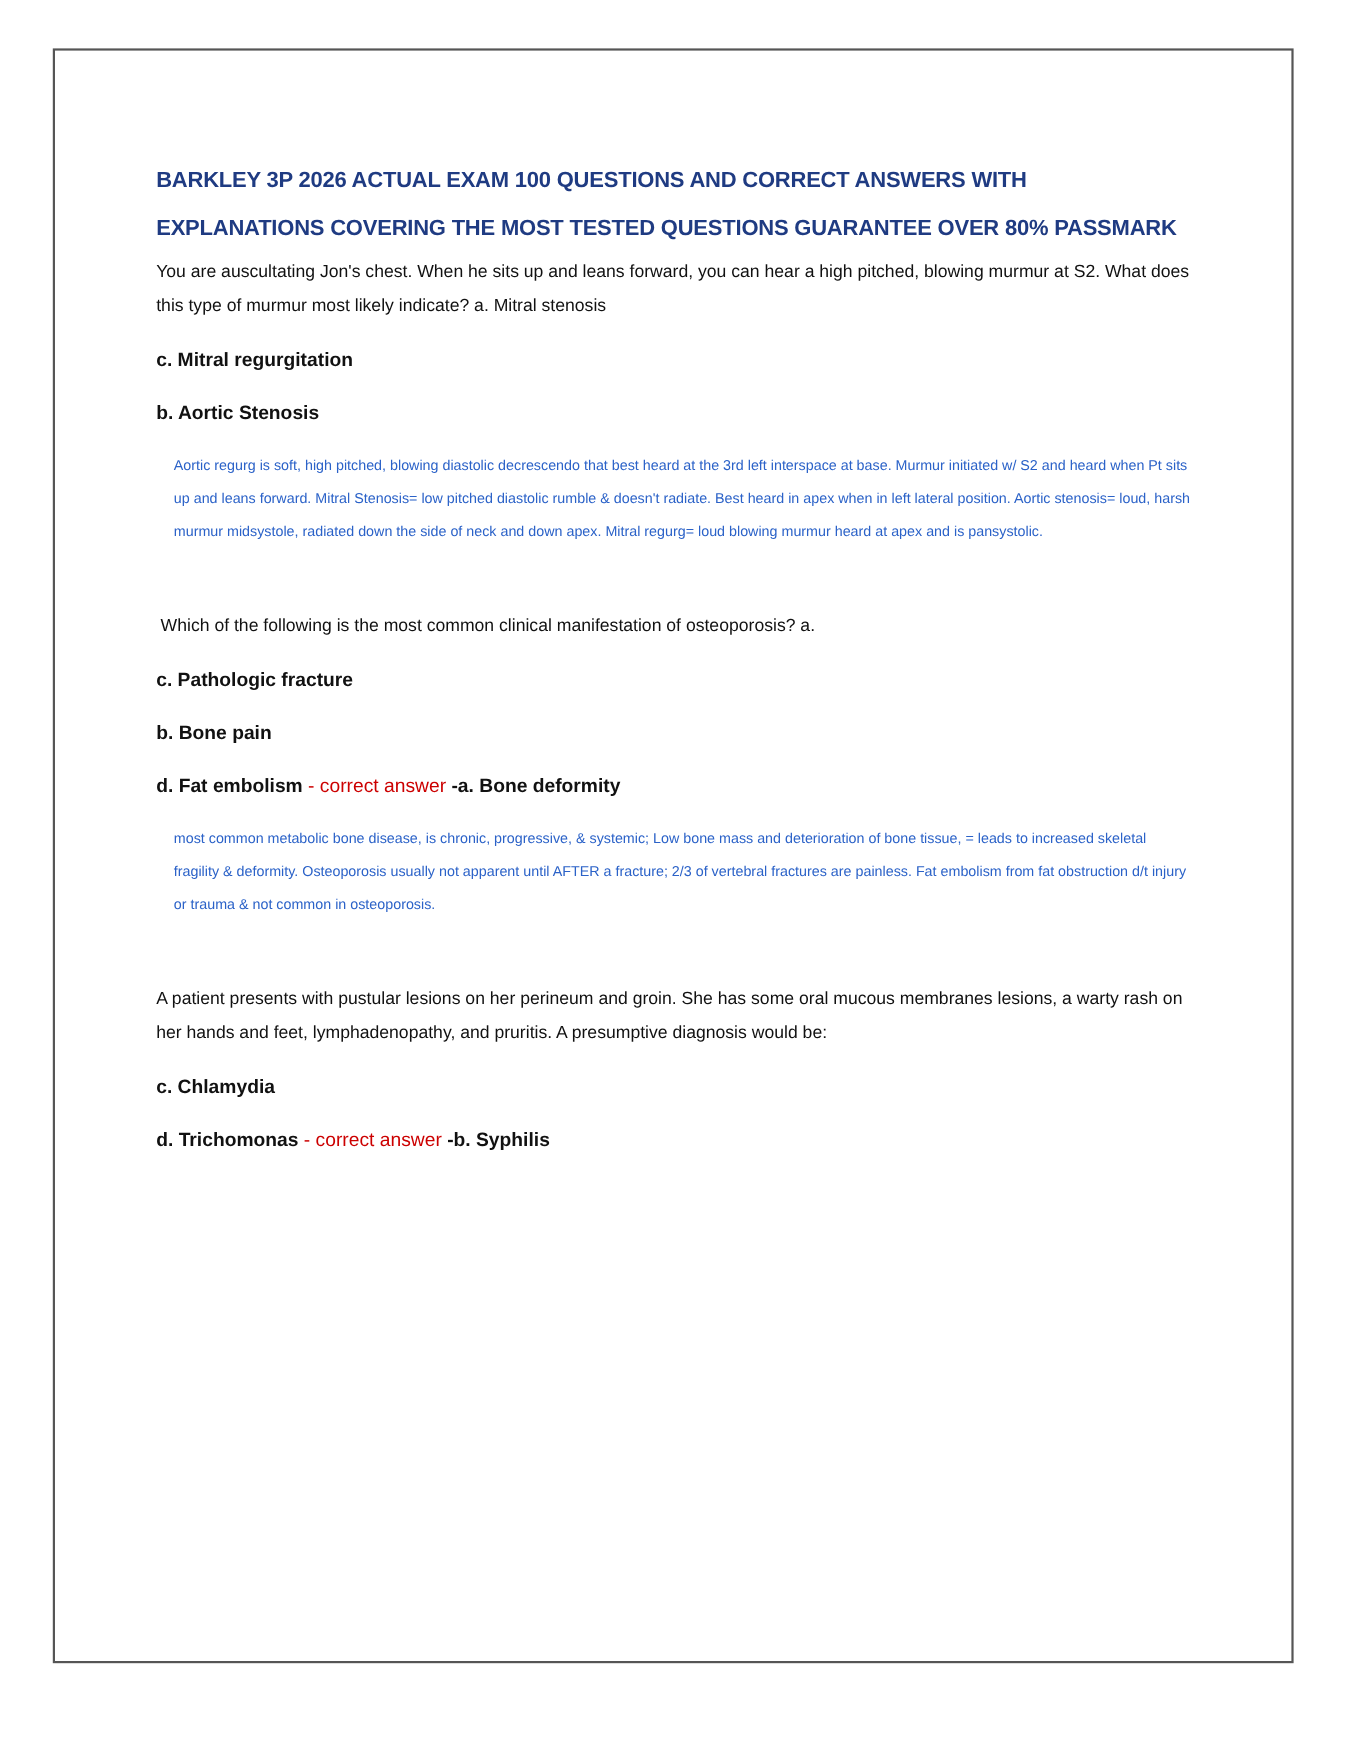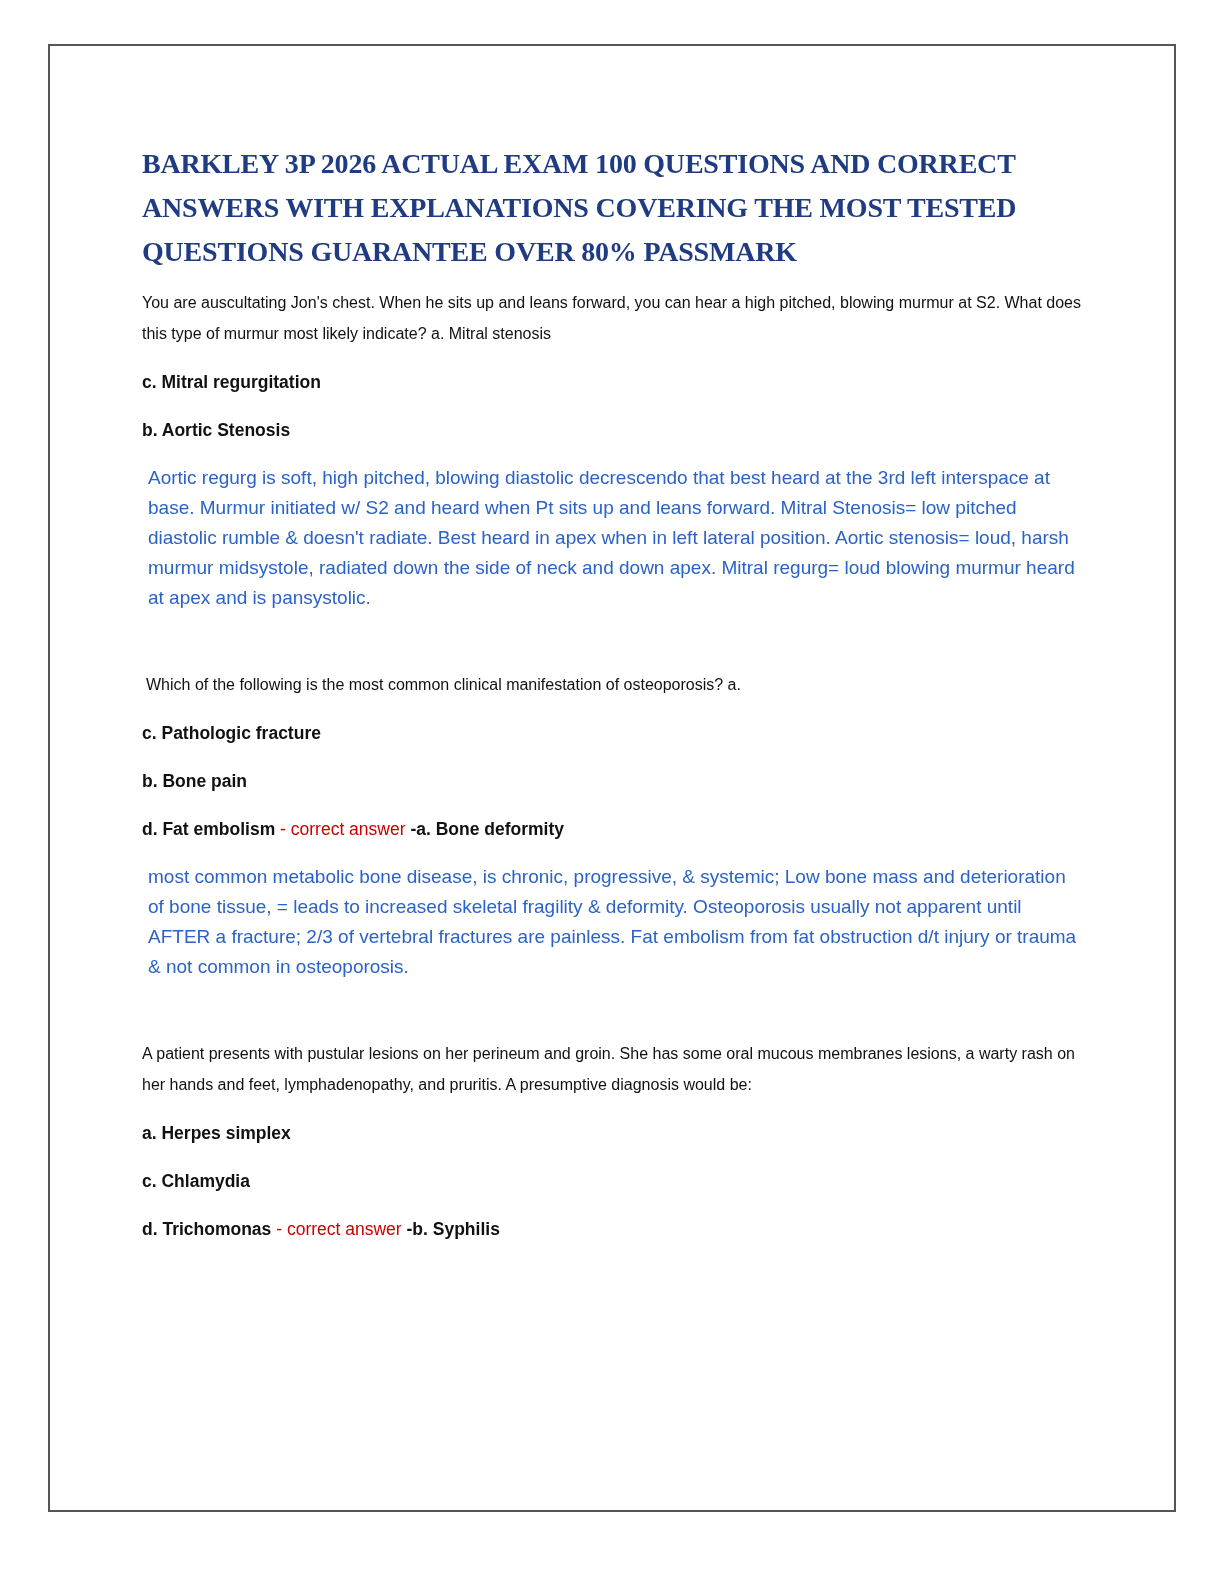--- a/index.html
+++ b/index.html
@@ -32,11 +32,10 @@
   .doc-title {
     color: #1F3B82;
     font-weight: bold;
-    font-size: 28px;
+    font-size: 20px;
     line-height: 44px;
     letter-spacing: -0.2px;
-    margin: 0 0 13px 0;
-    font-family: Liberation Serif, serif;
+    margin: 0 0 2px 0;
   }
   .para {
     color: #111111;

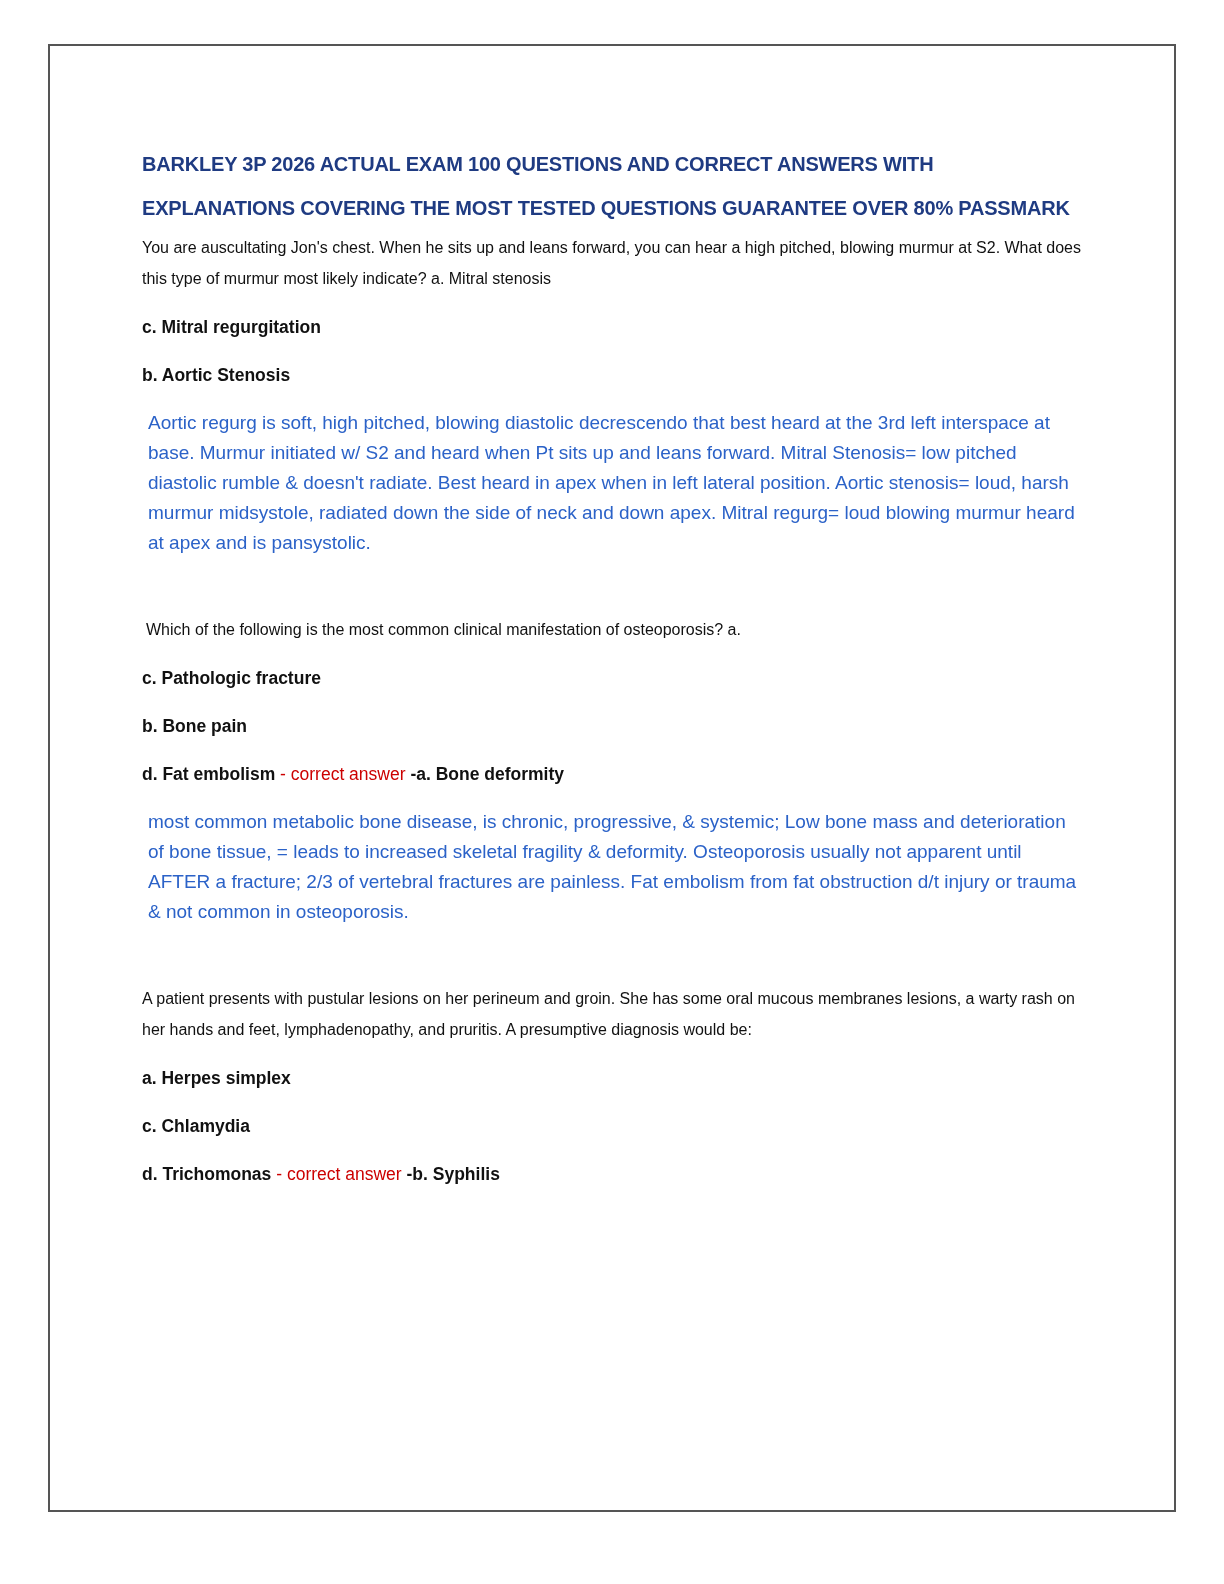--- a/index.html
+++ b/index.html
@@ -49,10 +49,10 @@
   }
   .expl {
     color: #2B62C8;
-    font-size: 19px;
+    font-size: 13px;
     font-weight: normal;
     line-height: 30px;
-    margin: 0 0 18px 6px;
+    margin: 0 0 18px 16px;
   }
   .answer-tag {
     color: #CC0000;

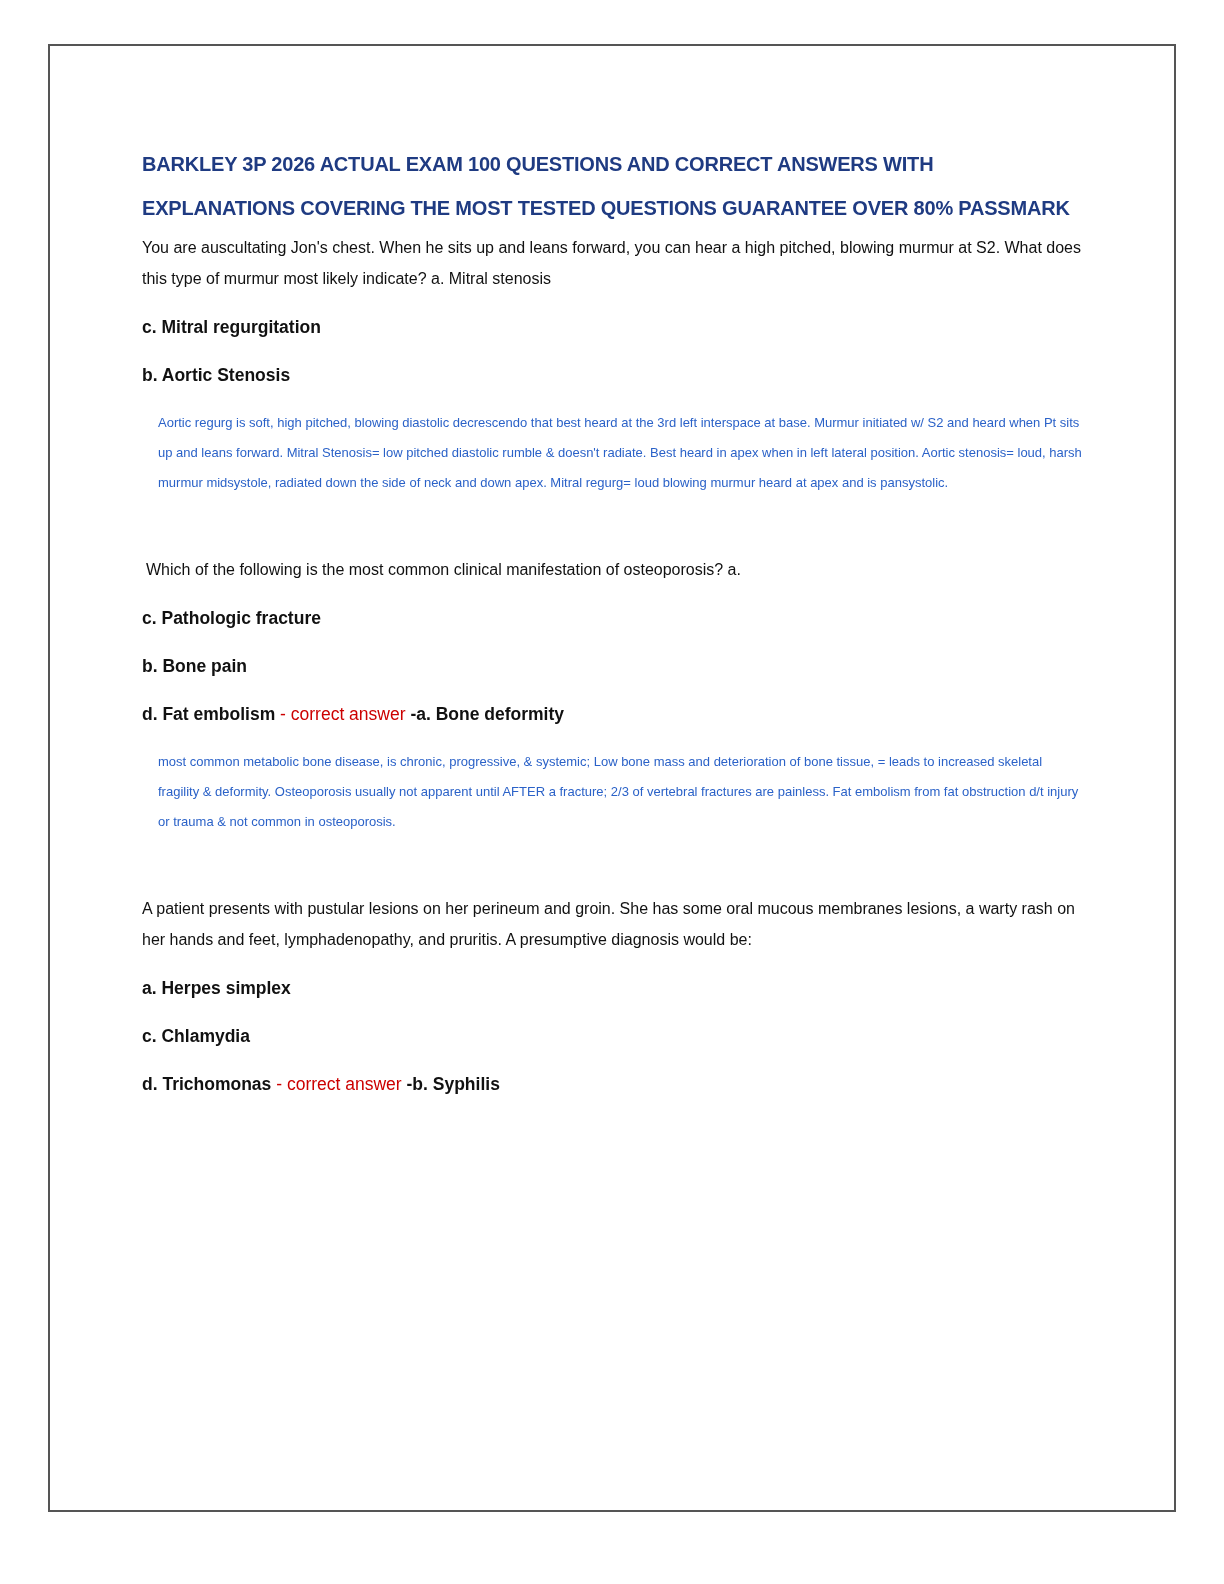--- a/index.html
+++ b/index.html
@@ -93,7 +93,6 @@
     <div class="gap-lg"></div>
 
     <p class="para">A patient presents with pustular lesions on her perineum and groin. She has some oral mucous membranes lesions, a warty rash on her hands and feet, lymphadenopathy, and pruritis. A presumptive diagnosis would be:</p>
-    <p class="opt">a. Herpes simplex</p>
     <p class="opt">c.  Chlamydia</p>
     <p class="opt"><span>d. Trichomonas </span><span class="answer-tag">- correct answer </span><span>-b. Syphilis</span></p>
 

